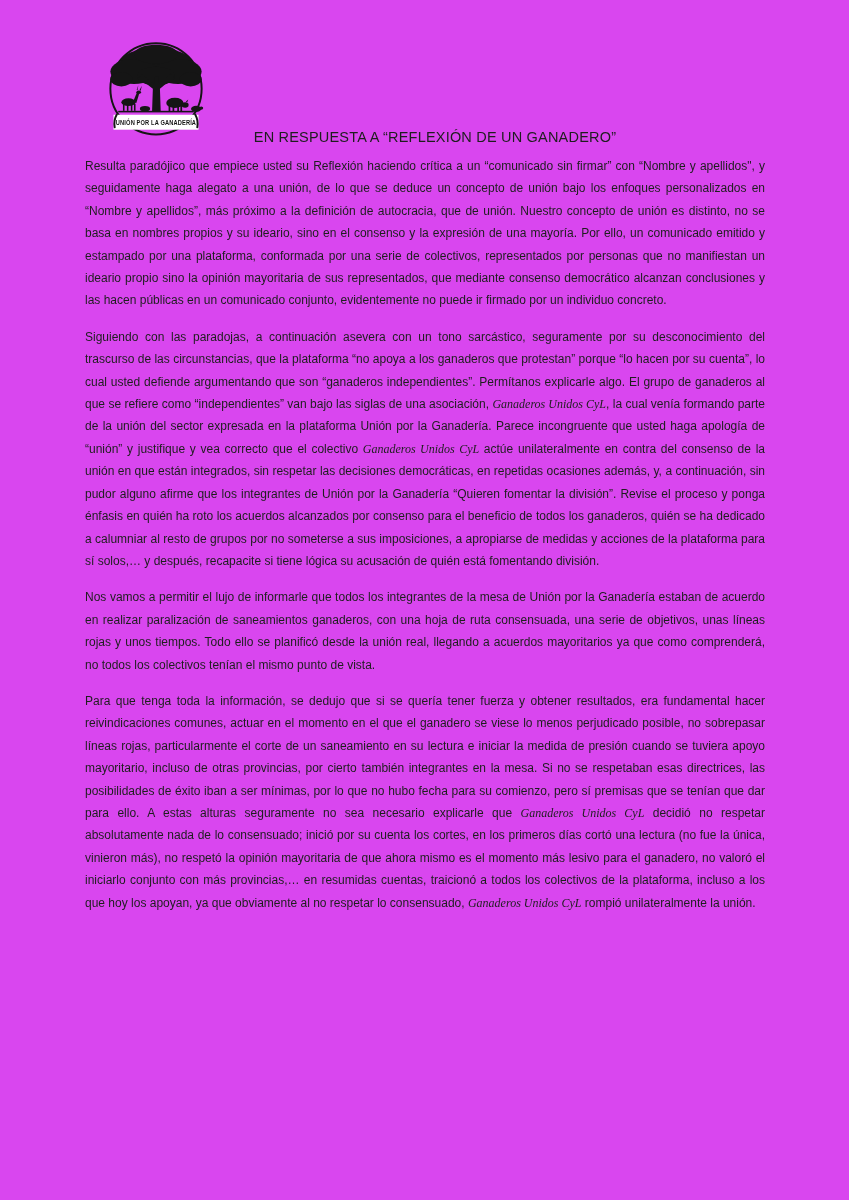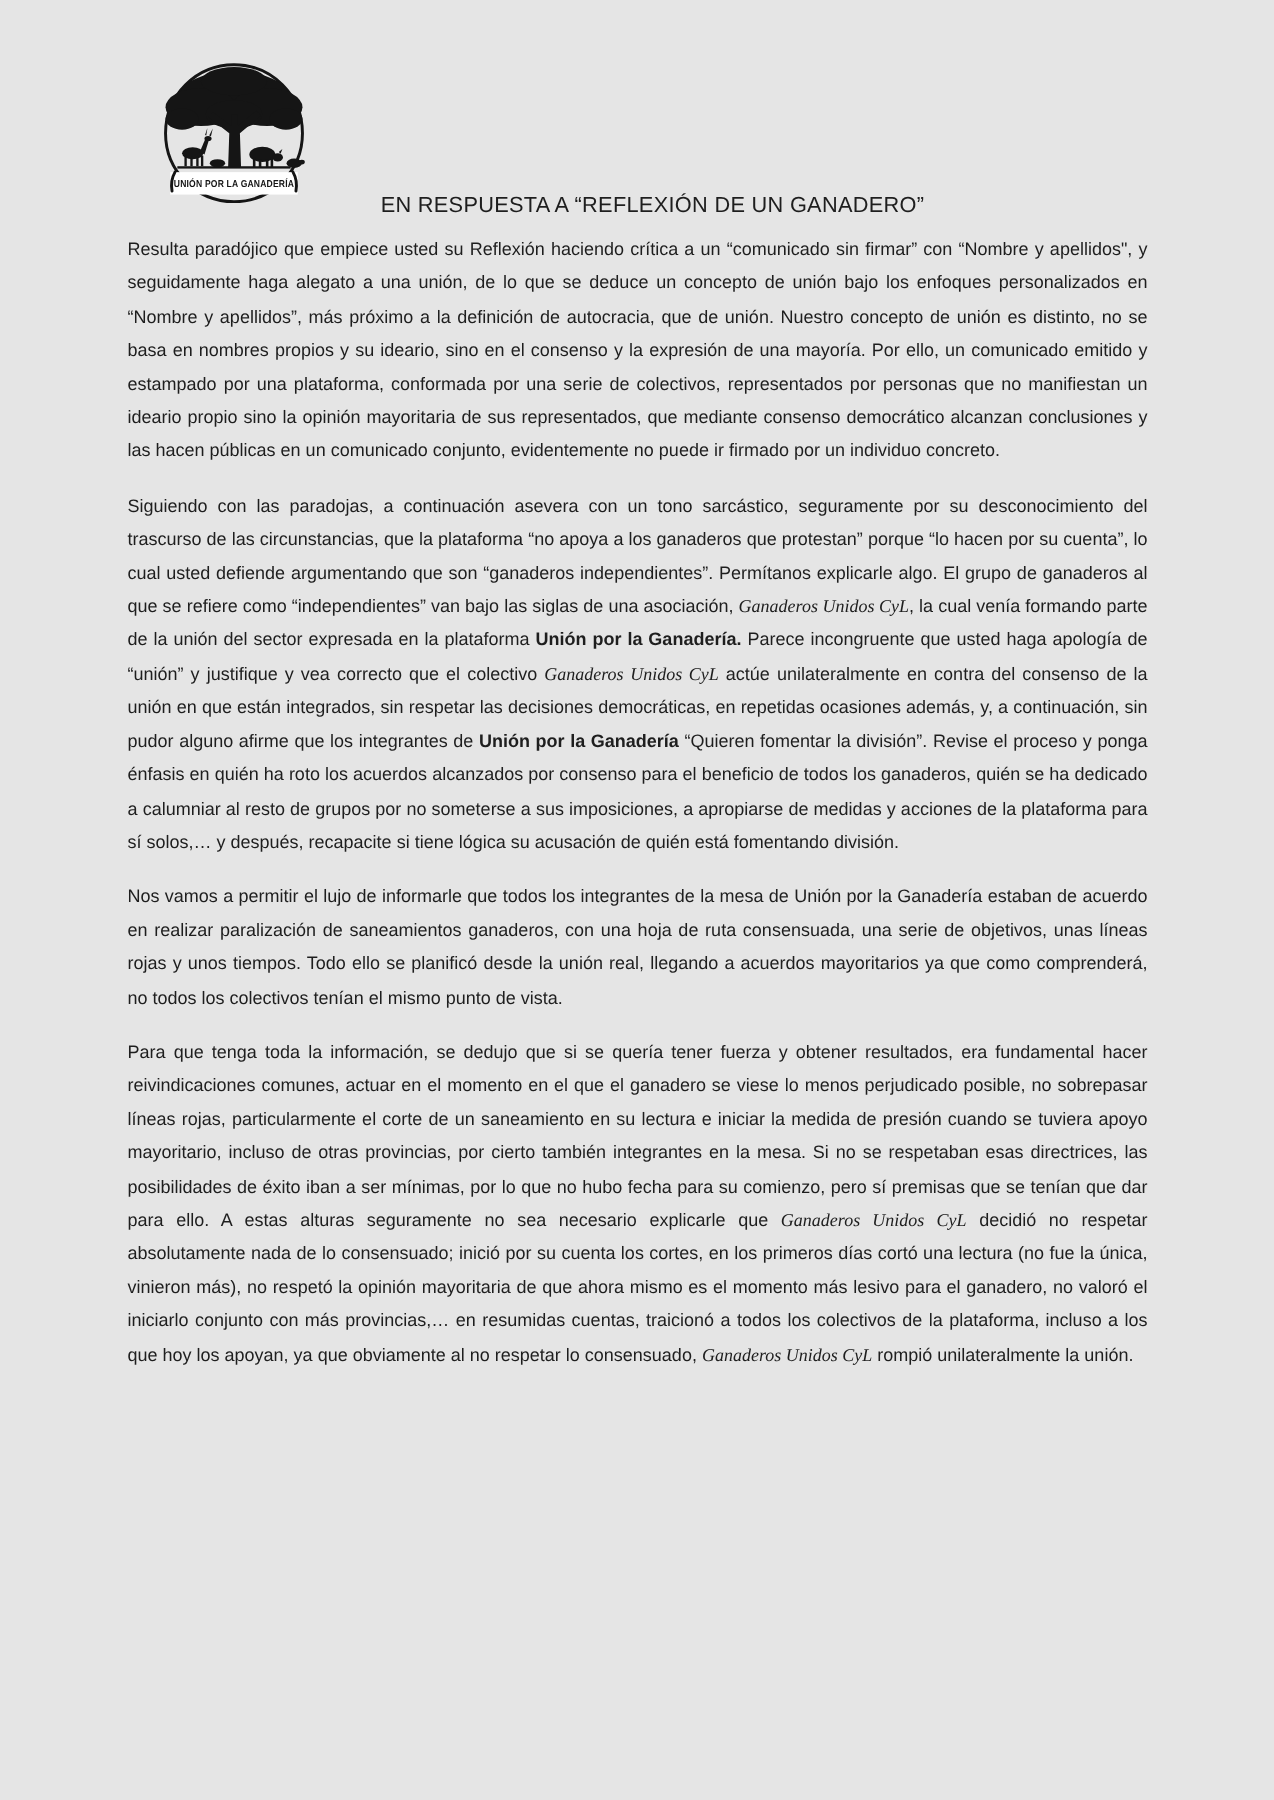--- a/index.html
+++ b/index.html
@@ -18,7 +18,7 @@
     width: 849px;
     height: 1200px;
     overflow: hidden;
-    background: #e5e5e5;
+    background: #d946ef;
   }
   .header {
     position: relative;

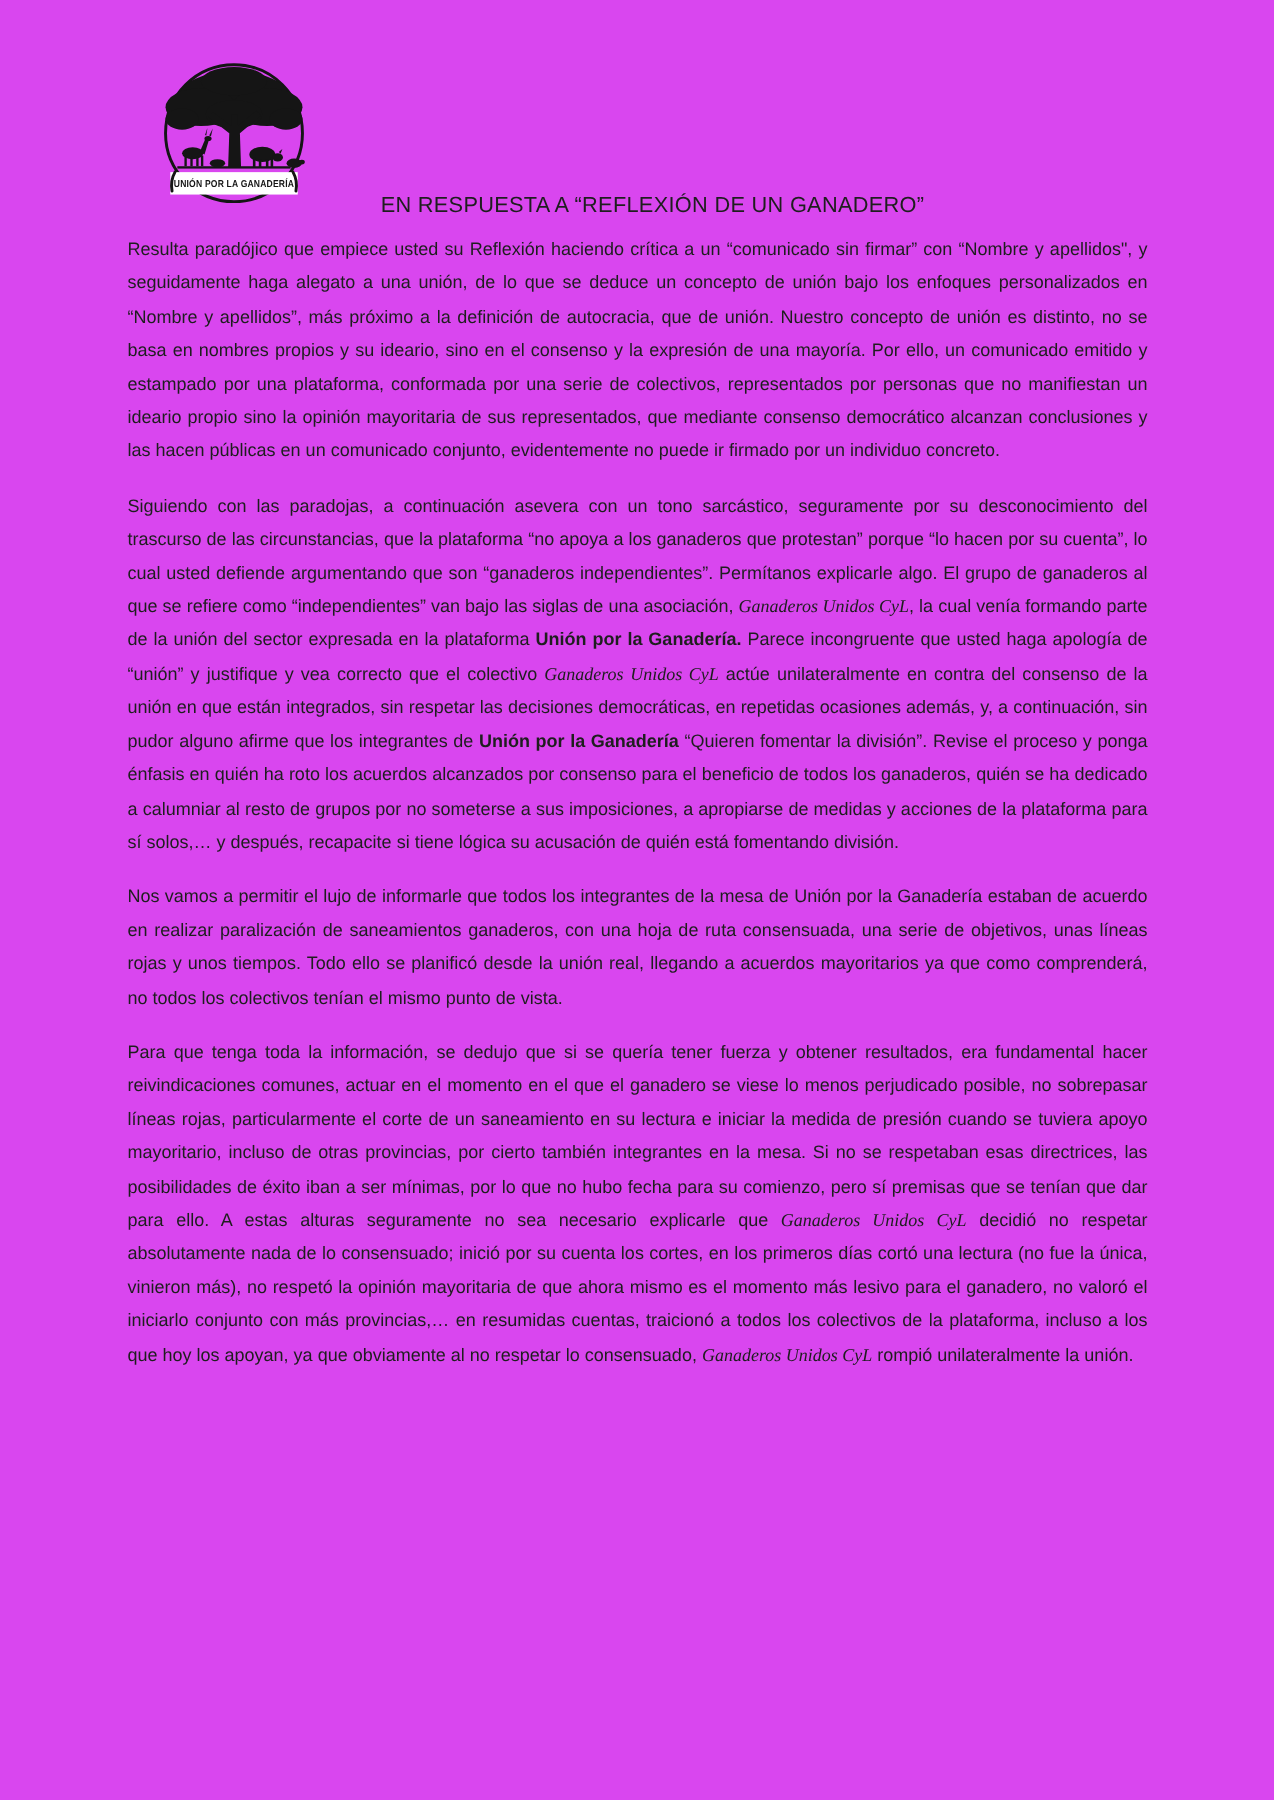--- a/index.html
+++ b/index.html
@@ -58,7 +58,7 @@
     color: #1e1e1e;
   }
   .run-italic { font-style: italic; font-family: Liberation Serif, serif; }
-  .run-bold   { font-weight: 700; }
+  .run-bold   { font-weight: 400; }
 </style>
 </head>
 <body>

